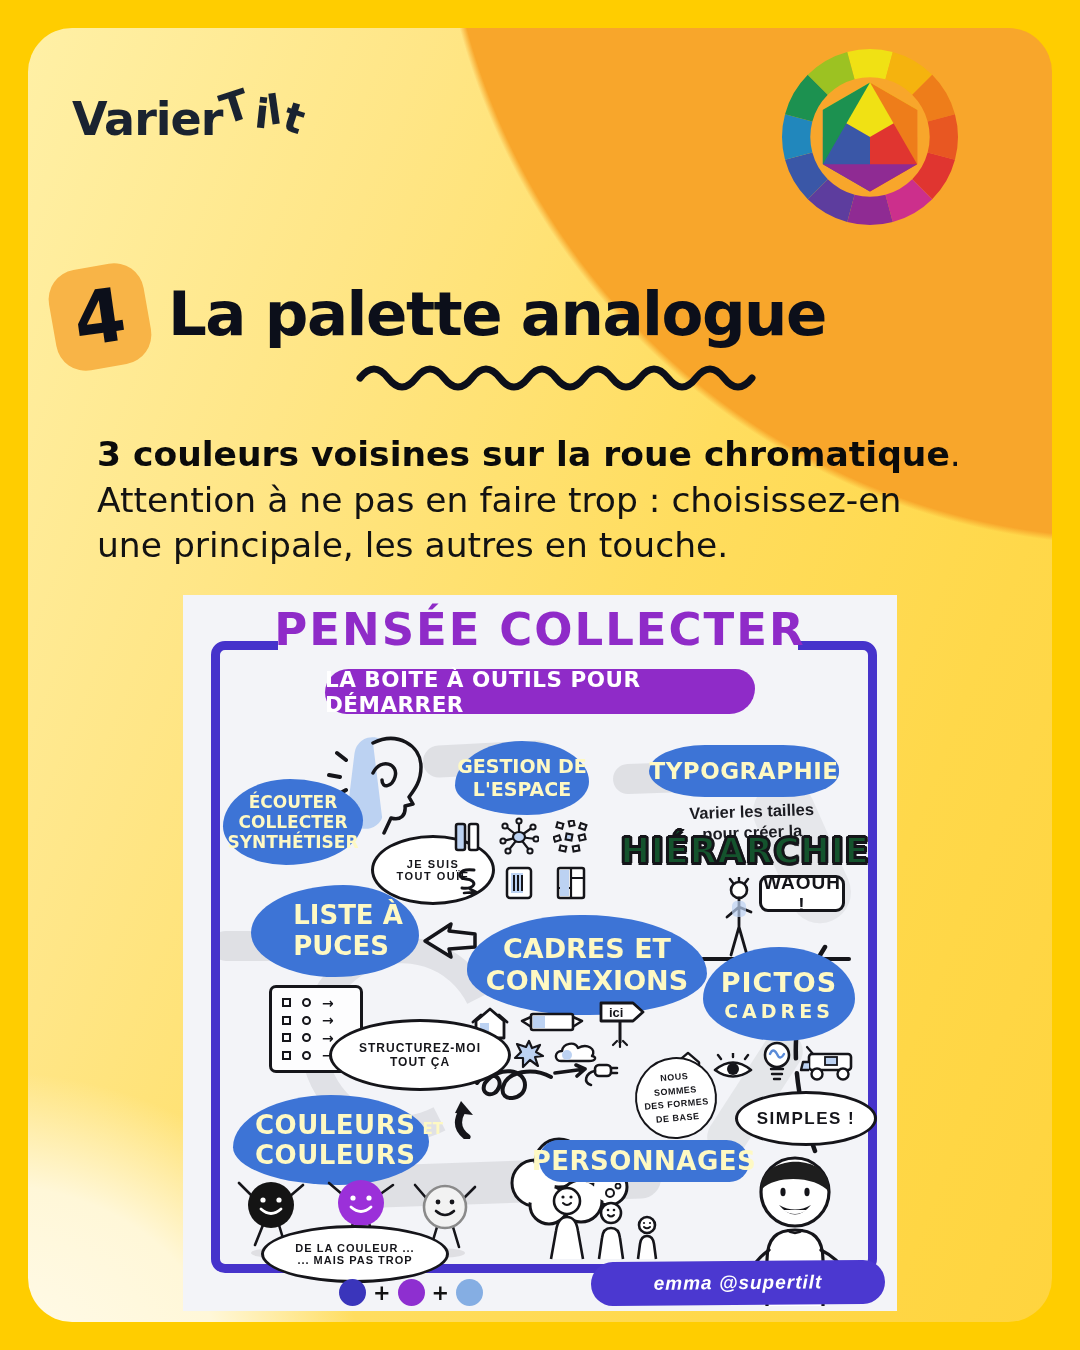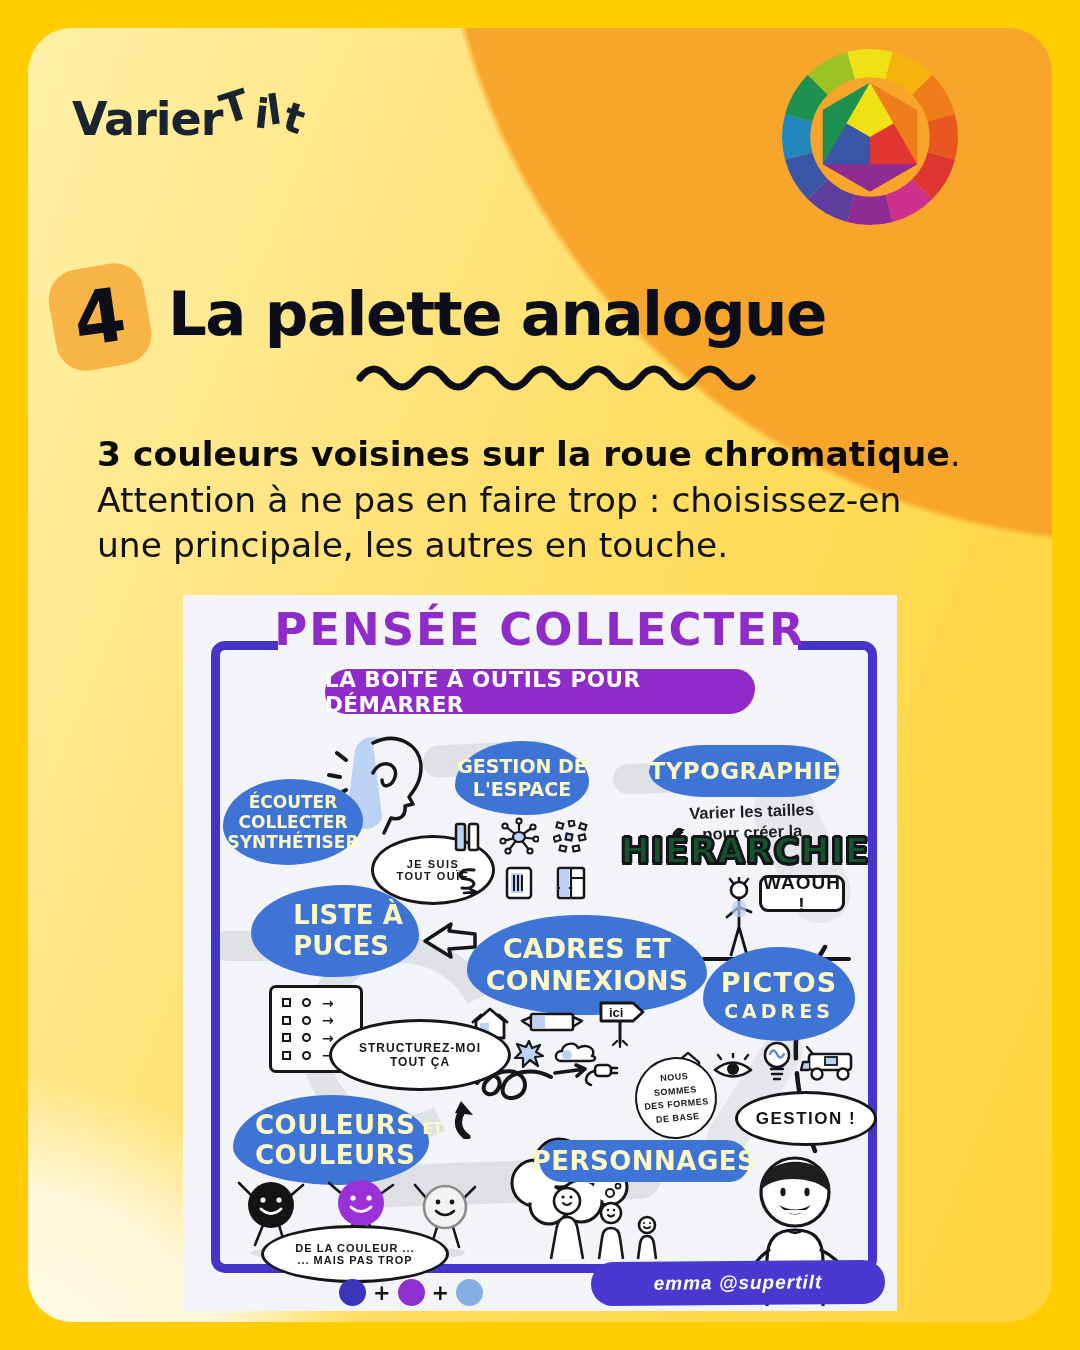--- a/index.html
+++ b/index.html
@@ -370,7 +370,7 @@
 SOMMES
 DES FORMES
 DE BASE</div>
-    <div class="speech s-bonjour">GESTION !</div>
+    <div class="speech s-bonjour">SIMPLES !</div>
 
     <svg class="icon" style="left:318px;top:526px" width="132" height="114" viewBox="0 0 132 114">
       <g fill="#fff" stroke="#15151A" stroke-width="3">

